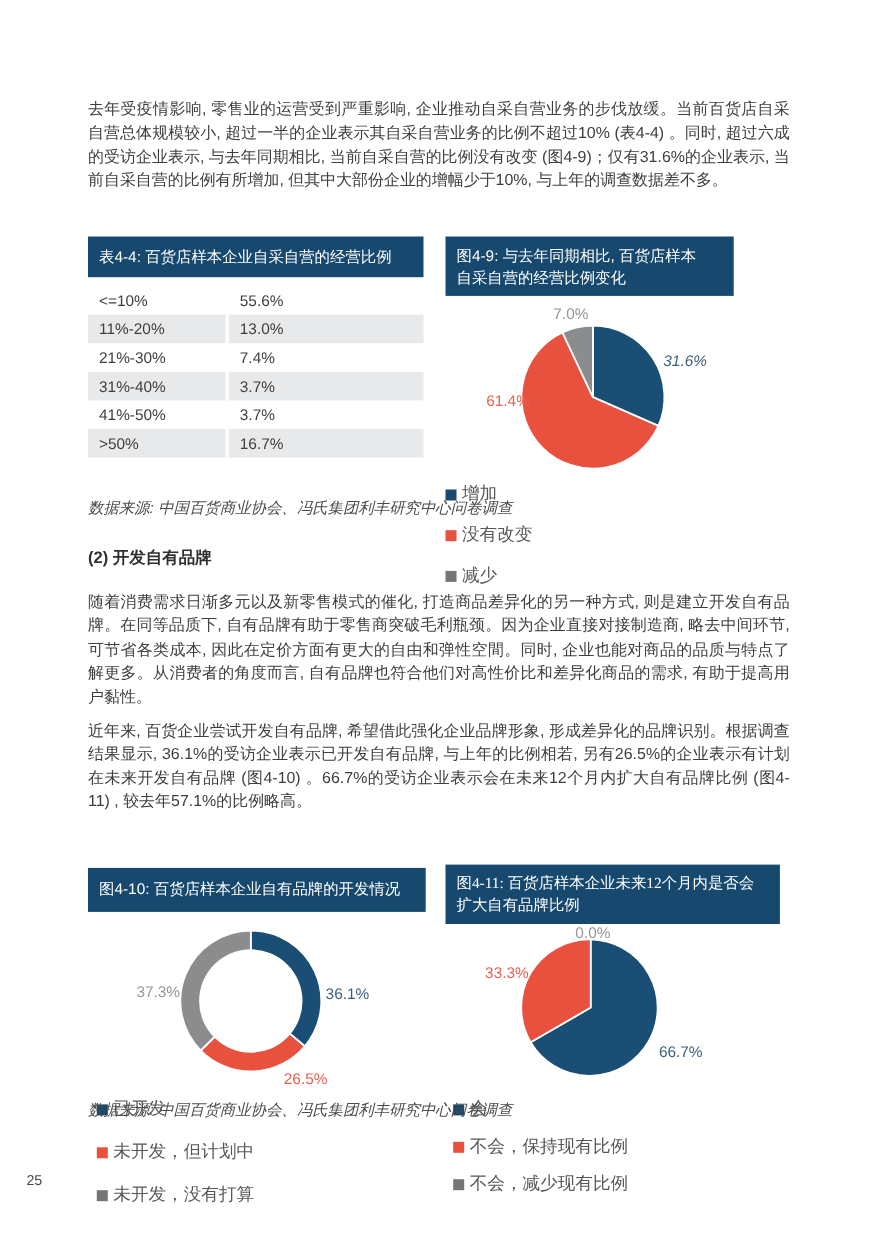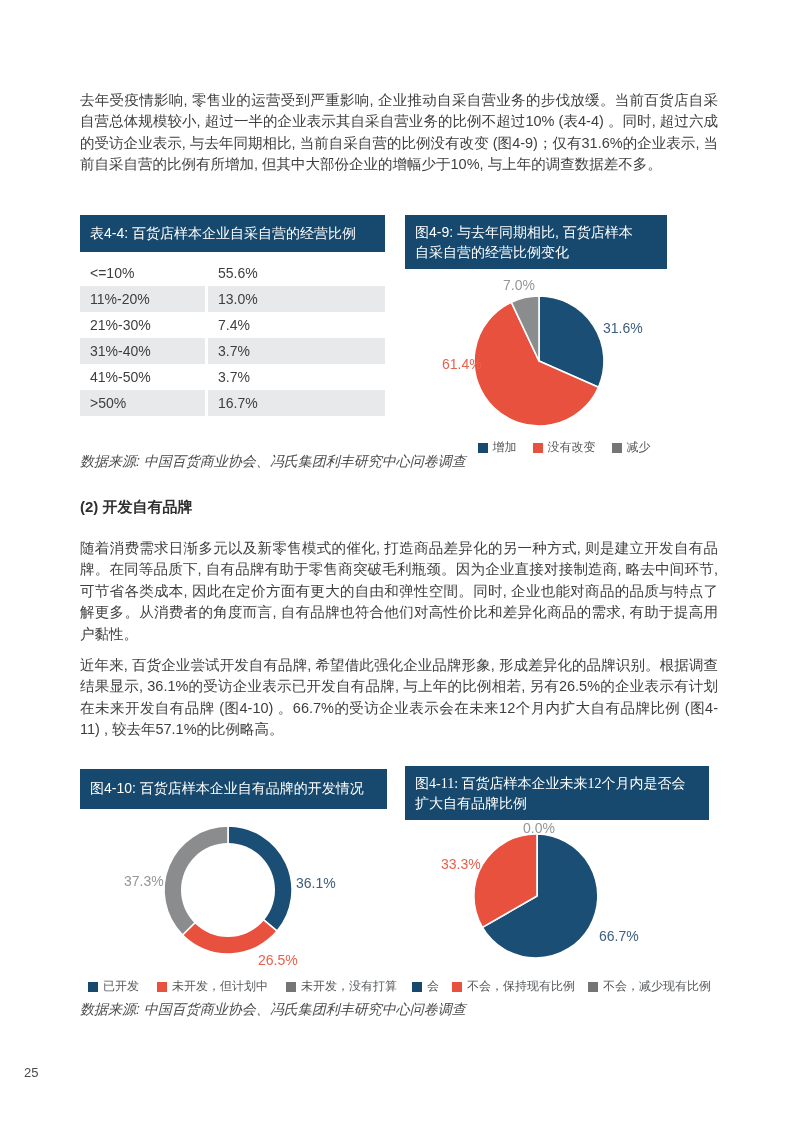--- a/index.html
+++ b/index.html
@@ -87,7 +87,7 @@
         <path d="M0,0 L-27.7,-58.8 A65,65 0 0 1 0,-65 Z" fill="#8a8c8e" stroke="#ffffff" stroke-width="1.6" stroke-linejoin="round"></path>
       </svg>
       <span class="pie-label lbl-gray" style="left:98px; top:8px;">7.0%</span>
-      <span class="pie-label lbl-blue" style="left:198px; top:51px;">31.6%</span>
+      <span class="pie-label lbl-blue" style="left:198px; top:51px;font-style:italic;">31.6%</span>
       <span class="pie-label lbl-red" style="left:37px; top:87px;">61.4%</span>
     </div>
     <div class="legend-row" style="justify-content:center; gap:16px; margin-top:2px;">

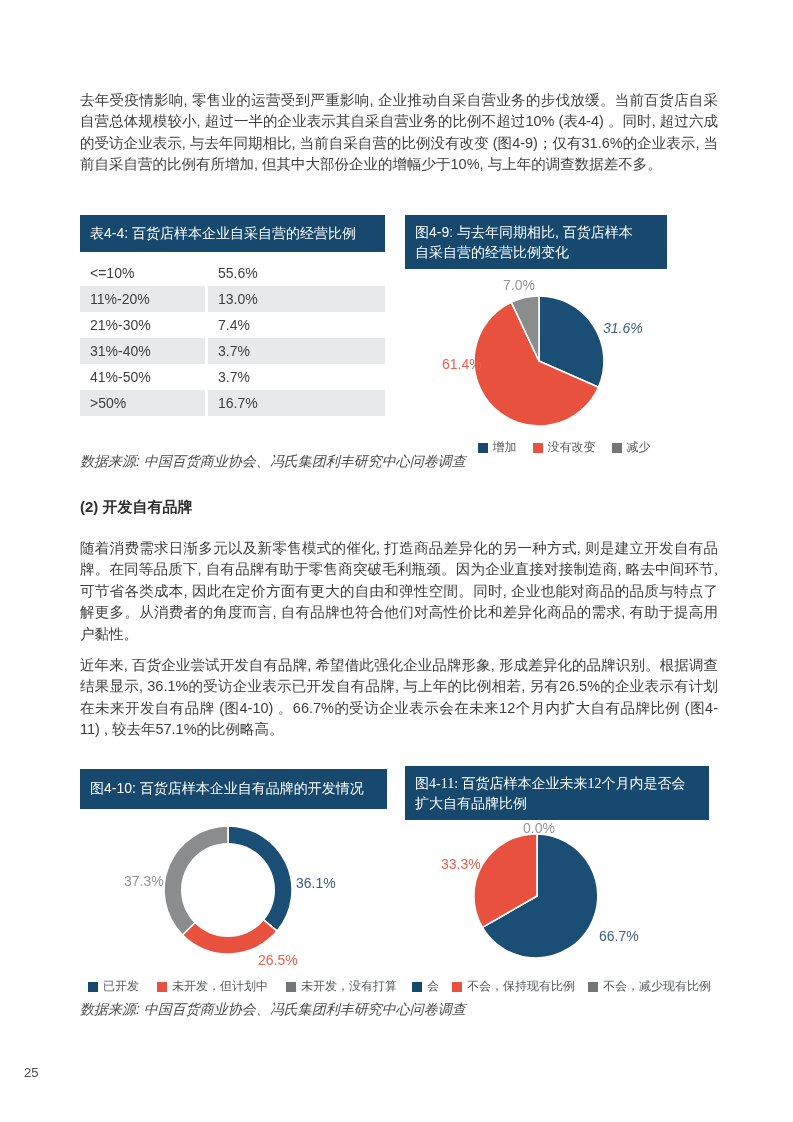--- a/index.html
+++ b/index.html
@@ -28,7 +28,7 @@
   .lbl-blue { color: #3d5f7d; }
   .lbl-red { color: #e8604f; }
   .lbl-gray { color: #949699; }
-  .legend-row { display: flex; align-items: center; font-size: 12px; color: #55575a; white-space: nowrap; }
+  .legend-row { display: flex; font-size: 16px; color: #55575a; white-space: nowrap; flex-direction: column; }
   .legend-item { display: flex; align-items: center; }
   .sq { width: 10px; height: 10px; display: inline-block; margin-right: 5px; flex: none; }
   .sq-blue { background: #17496e; }

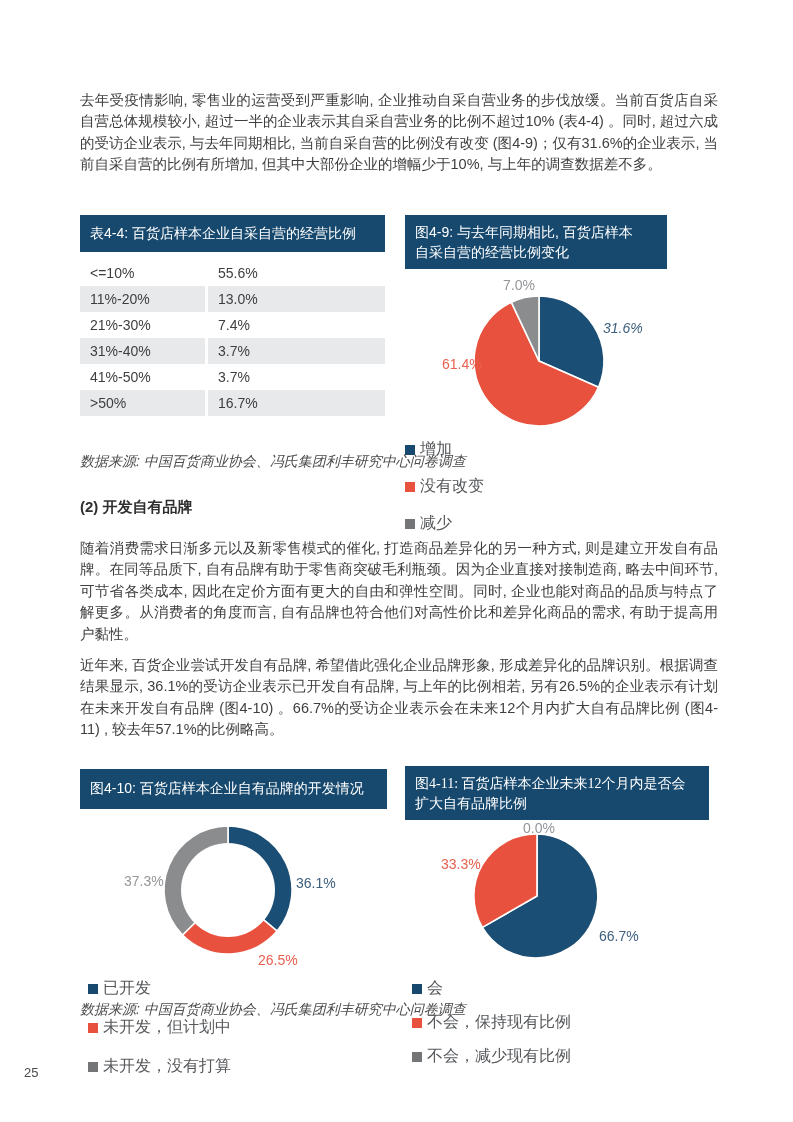--- a/index.html
+++ b/index.html
@@ -113,7 +113,7 @@
 <div class="abs para" style="left:80px; top:538px; width:638px;">随着消费需求日渐多元以及新零售模式的催化, 打造商品差异化的另一种方式, 则是建立开发自有品牌。在同等品质下, 自有品牌有助于零售商突破毛利瓶颈。因为企业直接对接制造商, 略去中间环节, 可节省各类成本, 因此在定价方面有更大的自由和弹性空間。同时, 企业也能对商品的品质与特点了解更多。从消费者的角度而言, 自有品牌也符合他们对高性价比和差异化商品的需求, 有助于提高用户黏性。</div>
 <div class="abs para" style="left:80px; top:655px; width:638px;">近年来, 百货企业尝试开发自有品牌, 希望借此强化企业品牌形象, 形成差异化的品牌识别。根据调查结果显示, 36.1%的受访企业表示已开发自有品牌, 与上年的比例相若, 另有26.5%的企业表示有计划在未来开发自有品牌 (图4-10) 。66.7%的受访企业表示会在未来12个月内扩大自有品牌比例 (图4-11) , 较去年57.1%的比例略高。</div>
 
-<div class="abs" style="left:80px; top:766px; width:650px; height:232px;">
+<div class="abs" style="left:80px; top:786px; width:650px; height:232px;">
 
   <div class="abs" style="left:0; top:3px; width:307px;">
     <div class="title-bar one-line" style="height:40px; width:307px;">图4-10: 百货店样本企业自有品牌的开发情况</div>

